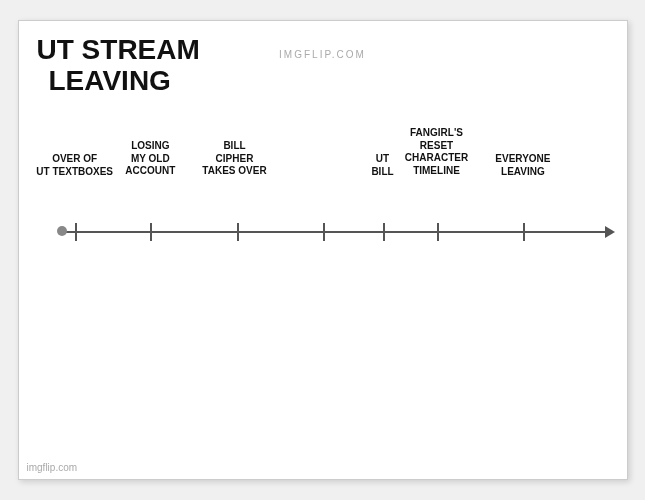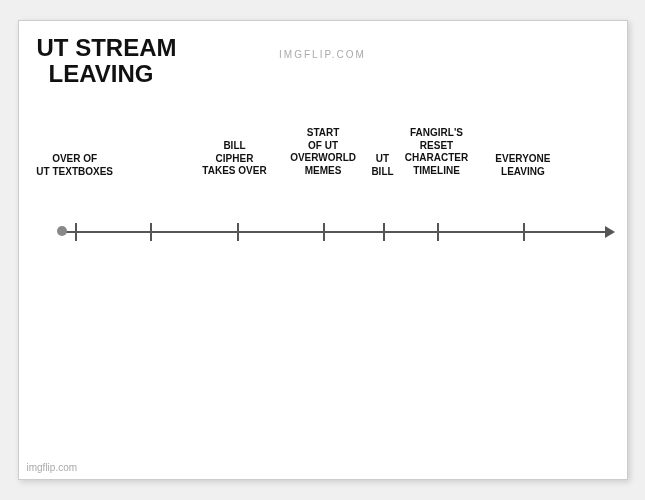--- a/index.html
+++ b/index.html
@@ -24,7 +24,7 @@
       position: absolute;
       top: 14px;
       left: 18px;
-      font-size: 24px;
+      font-size: 28px;
       font-weight: 900;
       line-height: 1.1;
       color: #111;

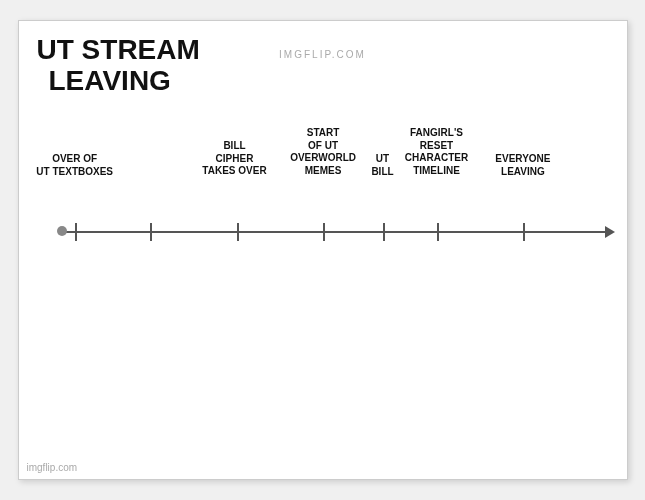--- a/index.html
+++ b/index.html
@@ -137,10 +137,6 @@
 CIPHER
 TAKES OVER</div>
       <div class="tick" style="left: 274.6px;"></div>
-      <div class="event-label" style="left: 274.6px; top: -74px; white-space: pre;">START
-OF UT
-OVERWORLD
-MEMES</div>
       <div class="tick" style="left: 334px;"></div>
       <div class="event-label" style="left: 334px; top: -48px; white-space: pre;">UT
 BILL</div>

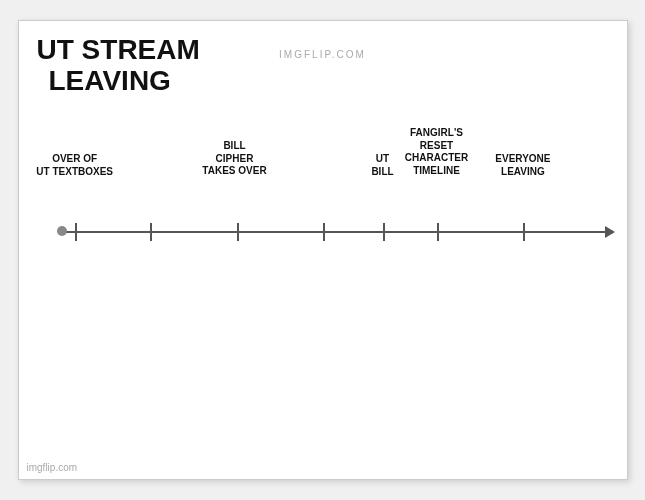--- a/index.html
+++ b/index.html
@@ -132,6 +132,9 @@
       <div class="event-label" style="left: 26.2px; top: -48px; white-space: pre;">OVER OF
 UT TEXTBOXES</div>
       <div class="tick" style="left: 101.8px;"></div>
+      <div class="event-label" style="left: 101.8px; top: -61px; white-space: pre;">LOSING
+MY OLD
+ACCOUNT</div>
       <div class="tick" style="left: 188.2px;"></div>
       <div class="event-label" style="left: 186px; top: -61px; white-space: pre;">BILL
 CIPHER

